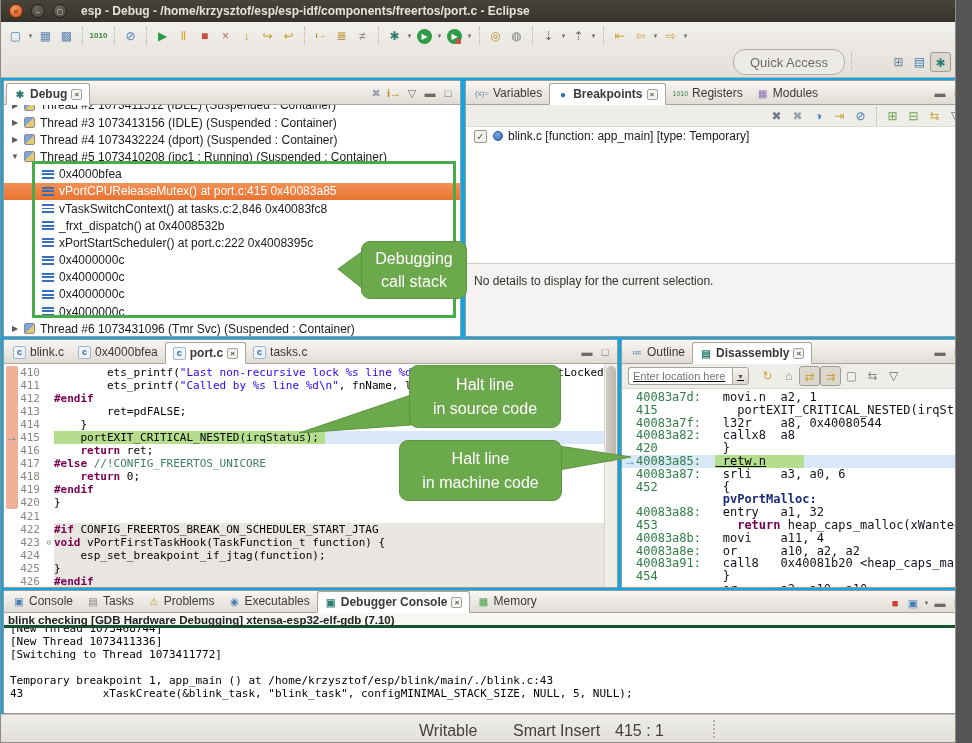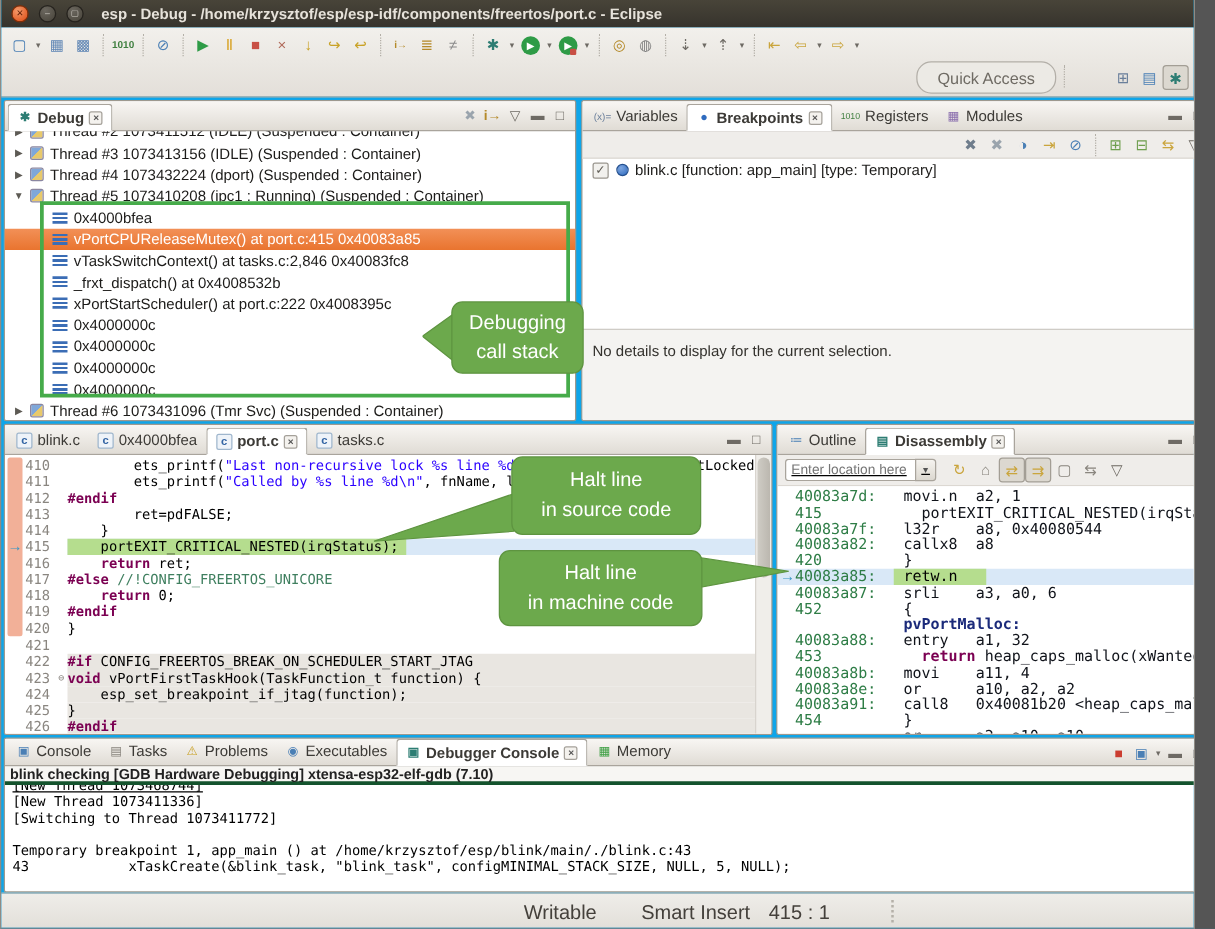--- a/index.html
+++ b/index.html
@@ -94,7 +94,7 @@
   .seg-addr{color:#2e7d46;}
   .seg-ins{color:#10131a;}
   .seg-lbl{color:#1b2a7a;font-weight:bold;}
-  .seg-halt{background:#b5dd8e;padding-right:23px;}
+  .seg-halt{background:#b5dd8e;padding-right:38px;text-decoration:underline;}
   
   .proclabel{height:15px;background:#f7f6f3;font-size:11.5px;color:#222;padding:1px 4px;border-bottom:3px solid #14532d;
     font-weight:bold;white-space:nowrap;}

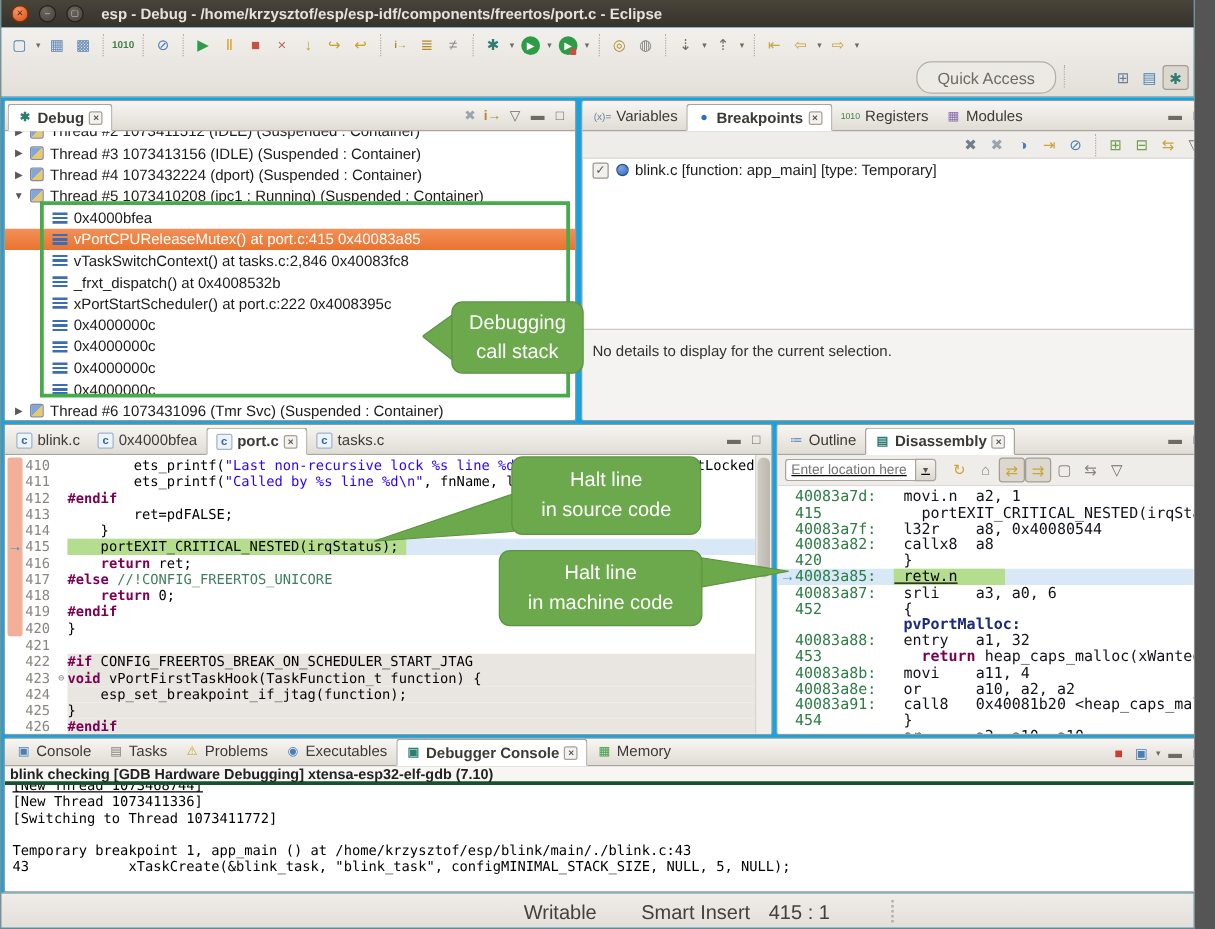--- a/index.html
+++ b/index.html
@@ -100,7 +100,7 @@
     font-weight:bold;white-space:nowrap;}
   .constext{overflow:hidden;height:86px;padding-left:6px;}
   .consline{font-family:"DejaVu Sans Mono",monospace;font-size:11px;height:13px;line-height:13px;white-space:pre;color:#000;}
-  .constext .consline:first-child{margin-top:-6px;text-decoration:underline;}
+  .constext .consline:first-child{margin-top:-6px;}
   
   .statusbar{position:absolute;left:0;top:714px;width:100%;height:29px;background:linear-gradient(#efede9,#e2dfd9);
     border-top:1px solid #c2beb6;font-size:16px;color:#44403b;}

